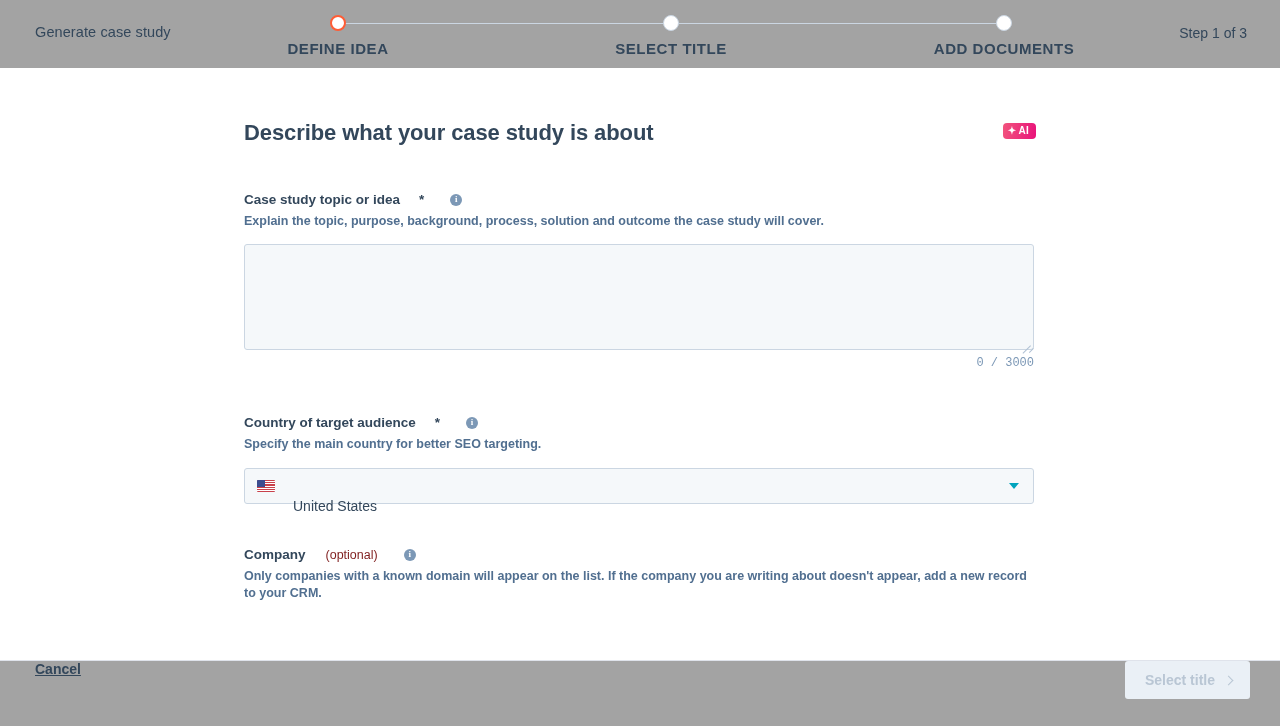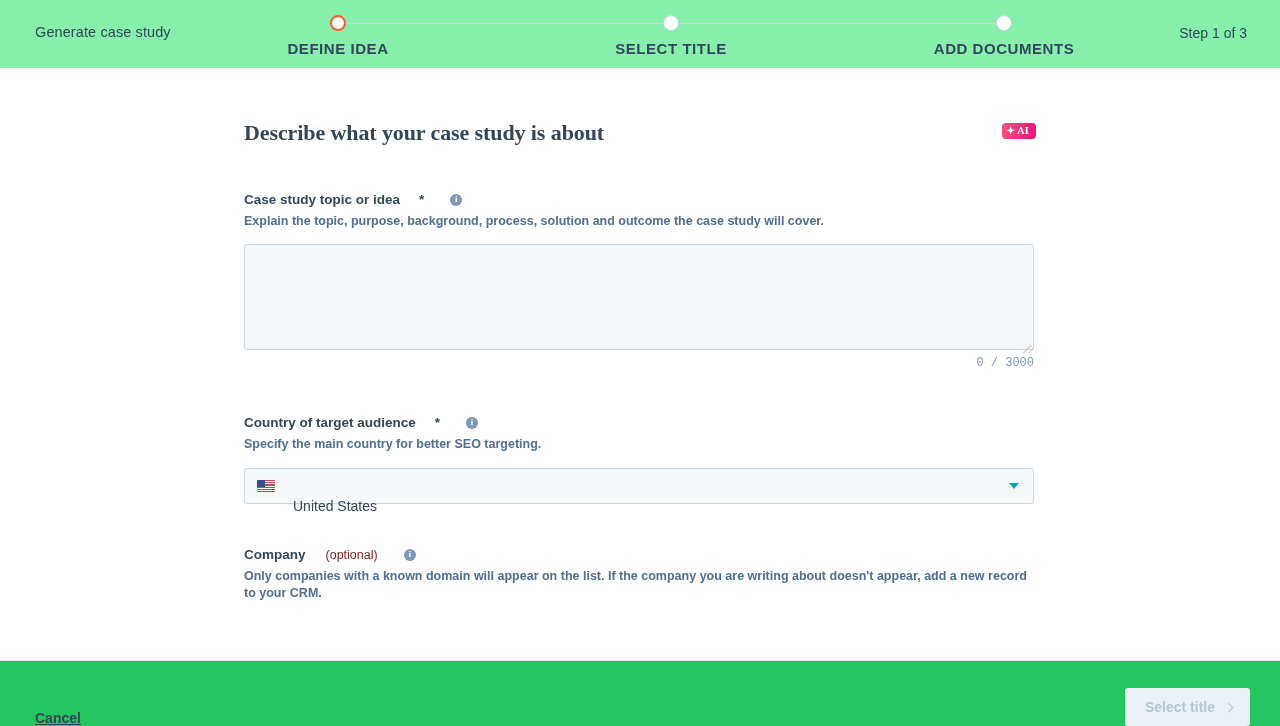--- a/index.html
+++ b/index.html
@@ -22,7 +22,7 @@
     position: relative;
     height: 68px;
     width: 100%;
-    background: #86efac;
+    background: #a3a3a3;
   }
   .topbar-title {
     position: absolute;

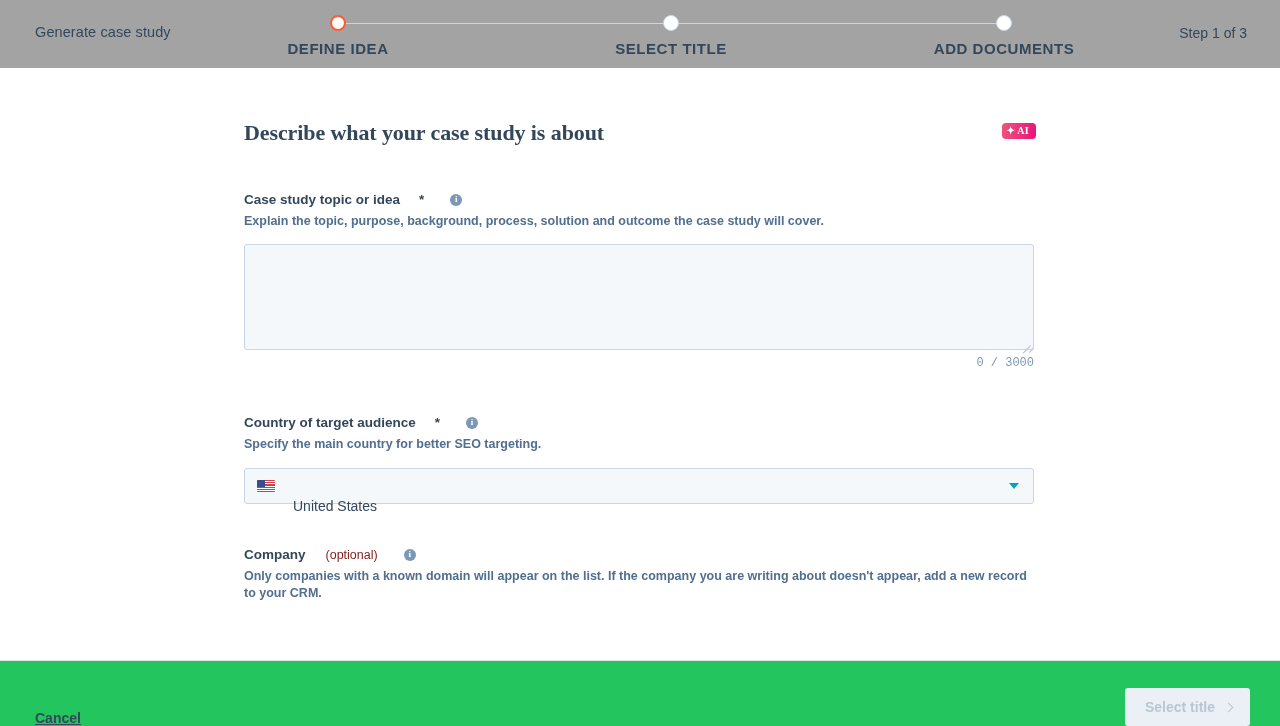--- a/index.html
+++ b/index.html
@@ -112,7 +112,6 @@
     display: flex;
     align-items: flex-start;
     justify-content: space-between;
-    font-family: Liberation Serif, serif;
   }
   h1.page-title {
     margin: 0;

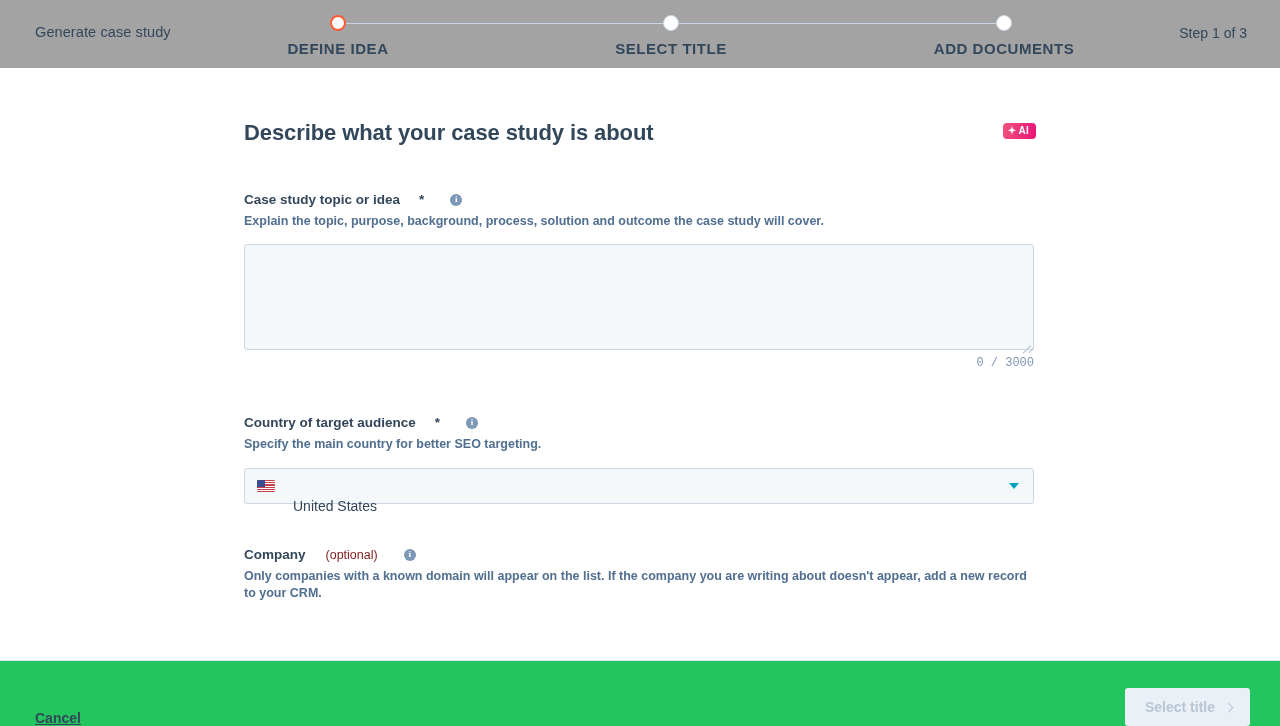--- a/index.html
+++ b/index.html
@@ -291,10 +291,10 @@
     position: absolute;
     left: 0; right: 0; bottom: 0;
     height: 66px;
-    background: #22c55e;
+    background: #a3a3a3;
     border-top: 1px solid #dfe3eb;
     display: flex;
-    align-items: flex-end;
+    align-items: flex-start;
     justify-content: space-between;
     padding: 0 30px 0 35px;
     box-sizing: border-box;

